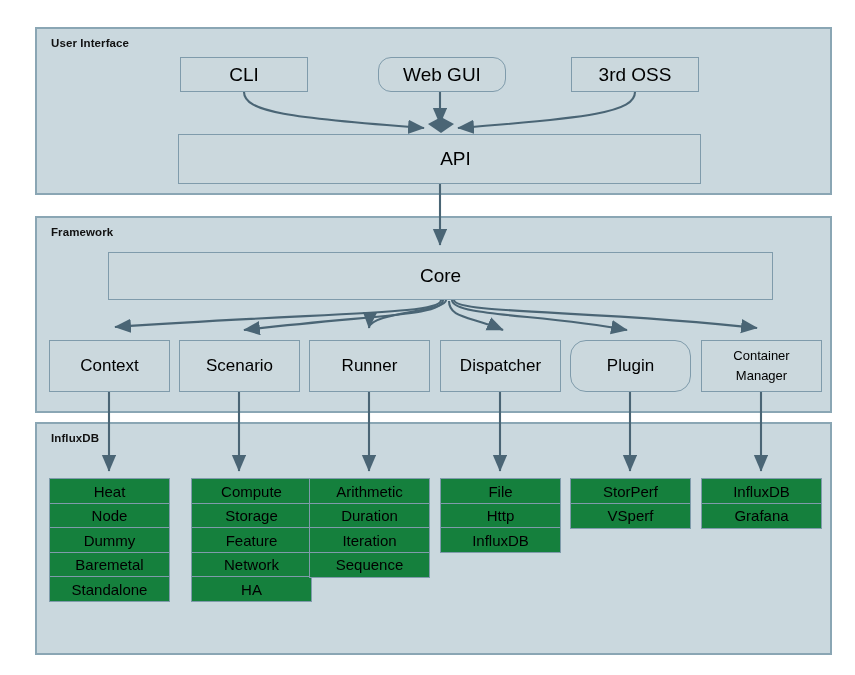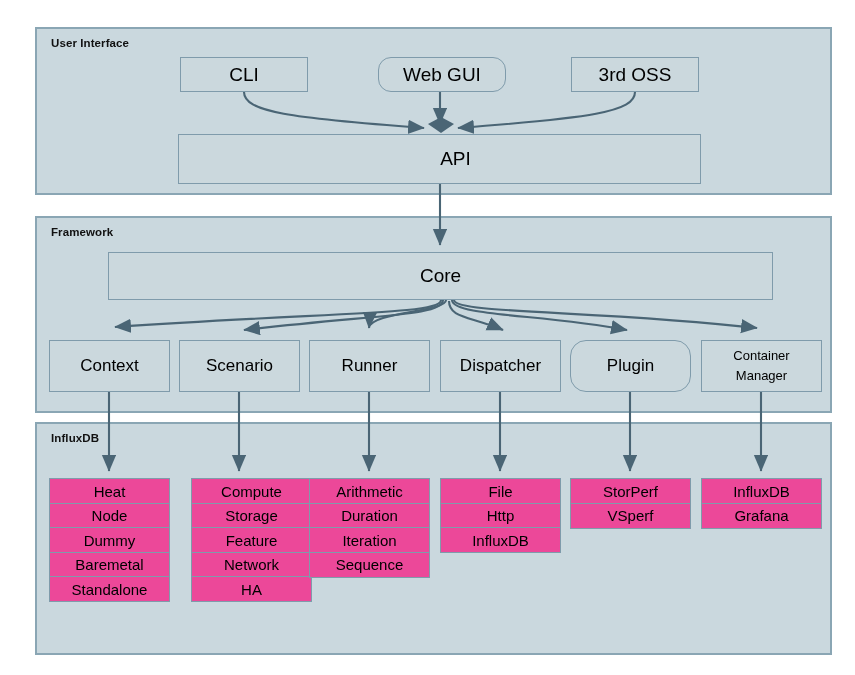--- a/index.html
+++ b/index.html
@@ -75,7 +75,7 @@
     flex-direction: column;
   }
   .cell {
-    background: #ec4899;
+    background: #15803d;
     border: 1.5px solid #7f9bab;
     box-sizing: border-box;
     height: 26px;

